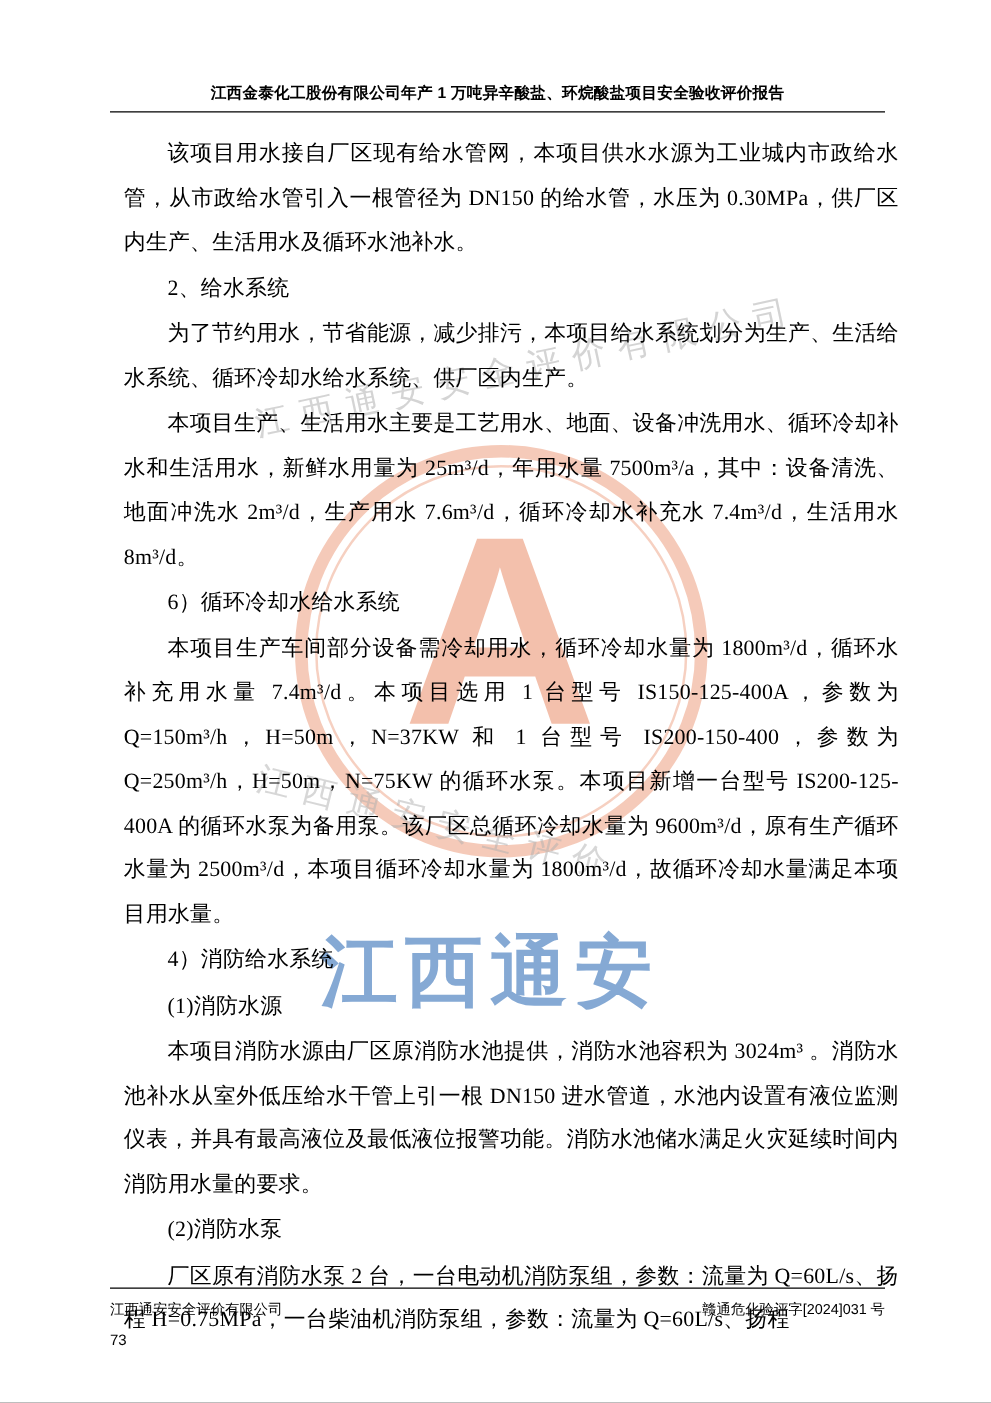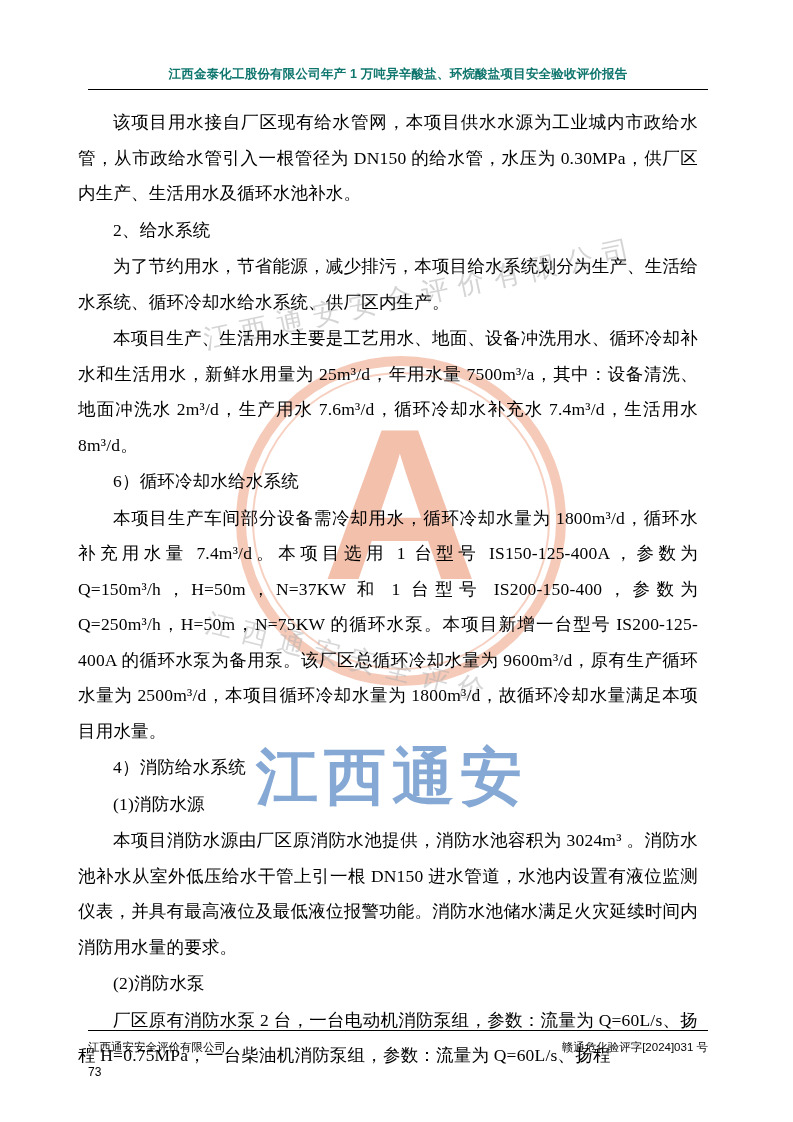--- a/index.html
+++ b/index.html
@@ -98,7 +98,7 @@
     font-weight: bold;
     font-size: 12.5px;
     text-align: center;
-    color: #0f766e;
+    color: #000000;
     letter-spacing: 0.2px;
     white-space: nowrap;
   }

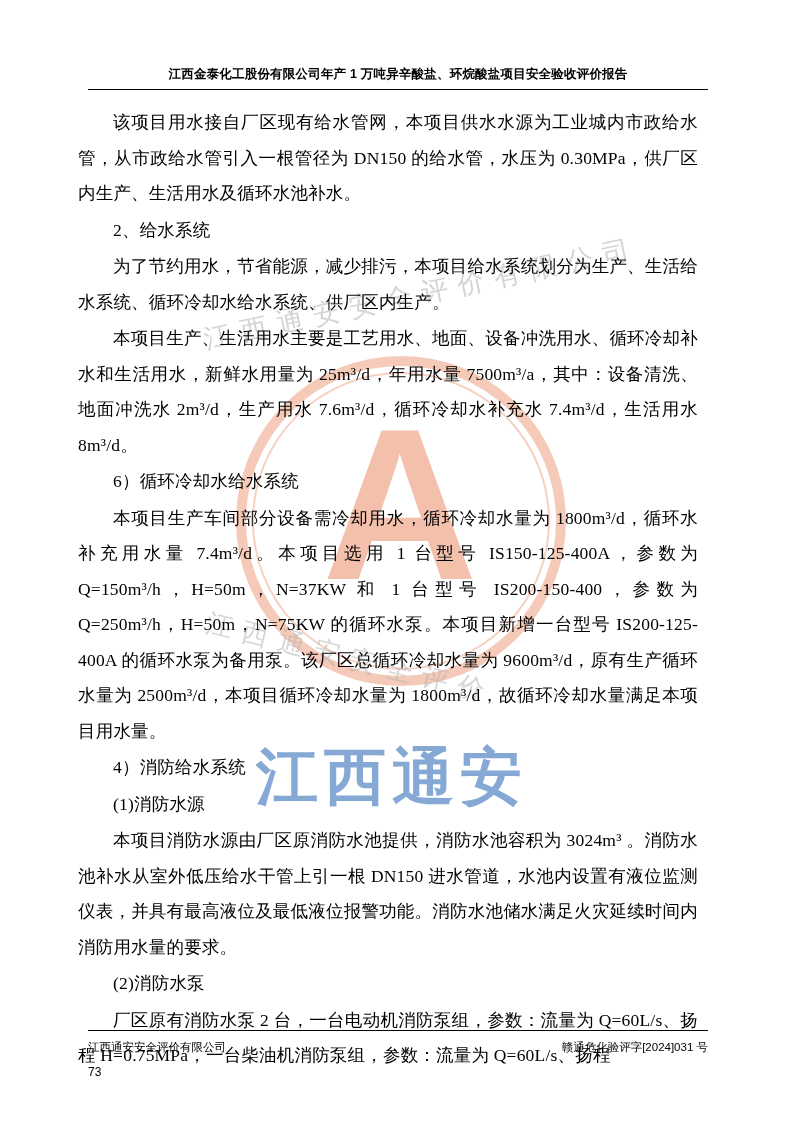--- a/index.html
+++ b/index.html
@@ -110,7 +110,7 @@
   
   .content {
     position: absolute;
-    left: 78px; top: 105px;
+    left: 99px; top: 105px;
     width: 620px;
     z-index: 2;
   }

